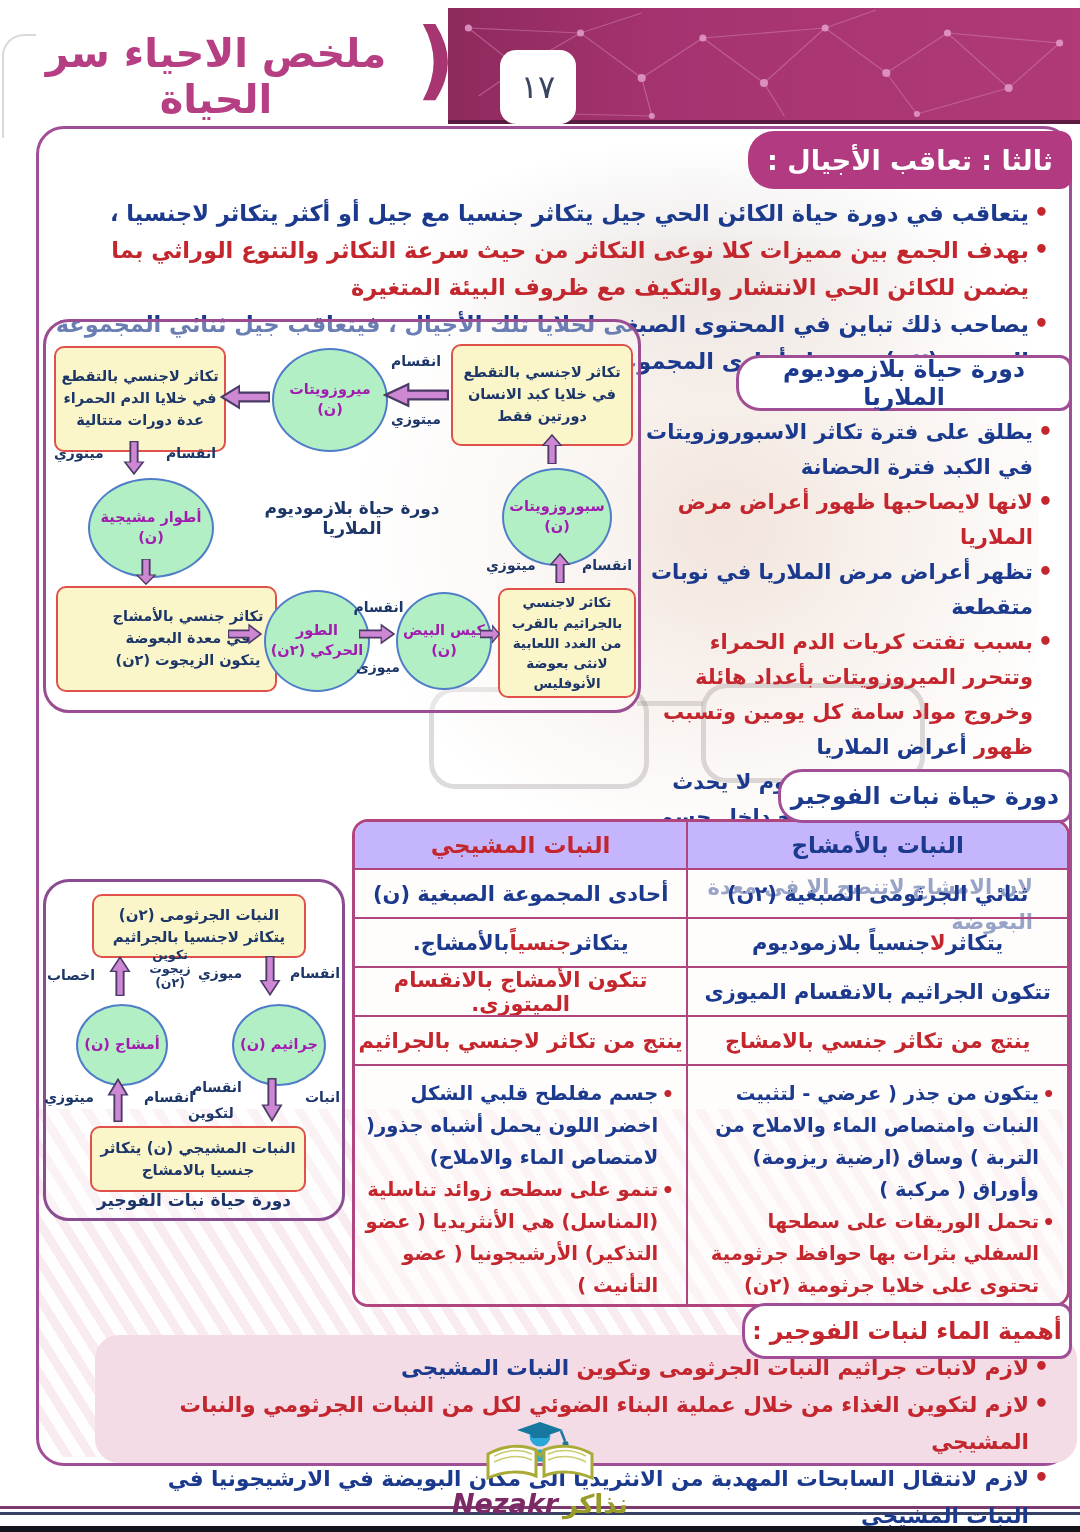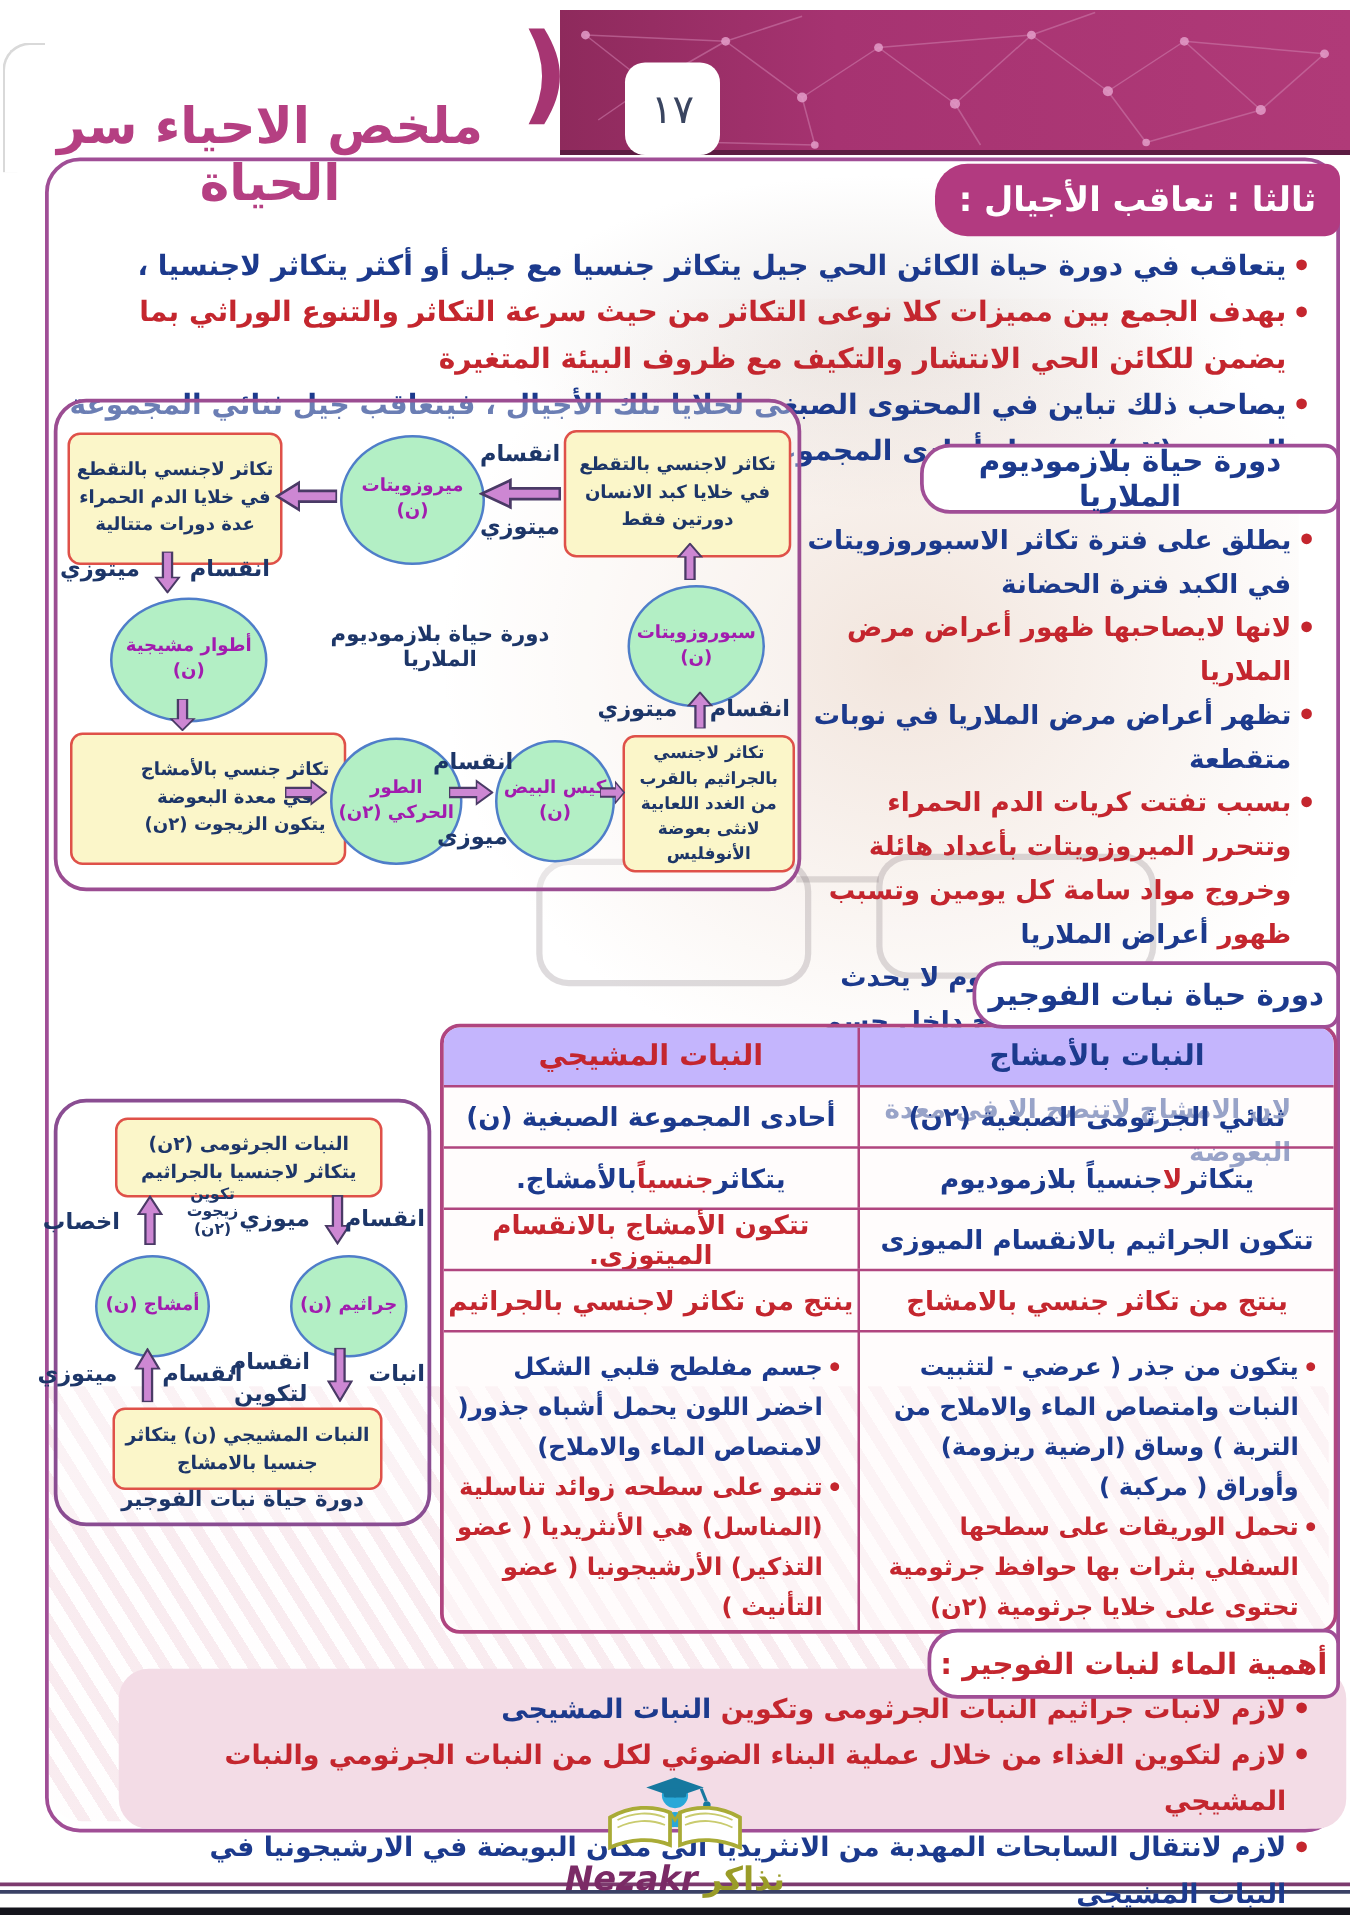--- a/index.html
+++ b/index.html
@@ -14,7 +14,7 @@
     border-bottom:4px solid #5c1c42;}
   .banner svg{width:100%;height:100%;display:block;}
   .page-title{left:6px;top:30px;width:420px;text-align:center;
-    font-size:40px;font-weight:bold;color:#b53f82;letter-spacing:-1px;margin-top:48px;}
+    font-size:40px;font-weight:bold;color:#b53f82;letter-spacing:-1px;}
   .paren{left:416px;top:4px;font-size:86px;font-weight:bold;color:#a63572;line-height:110px;}
   .page-tab{left:500px;top:50px;width:76px;height:74px;background:#ffffff;
     border-radius:16px;z-index:5;display:flex;align-items:center;justify-content:center;

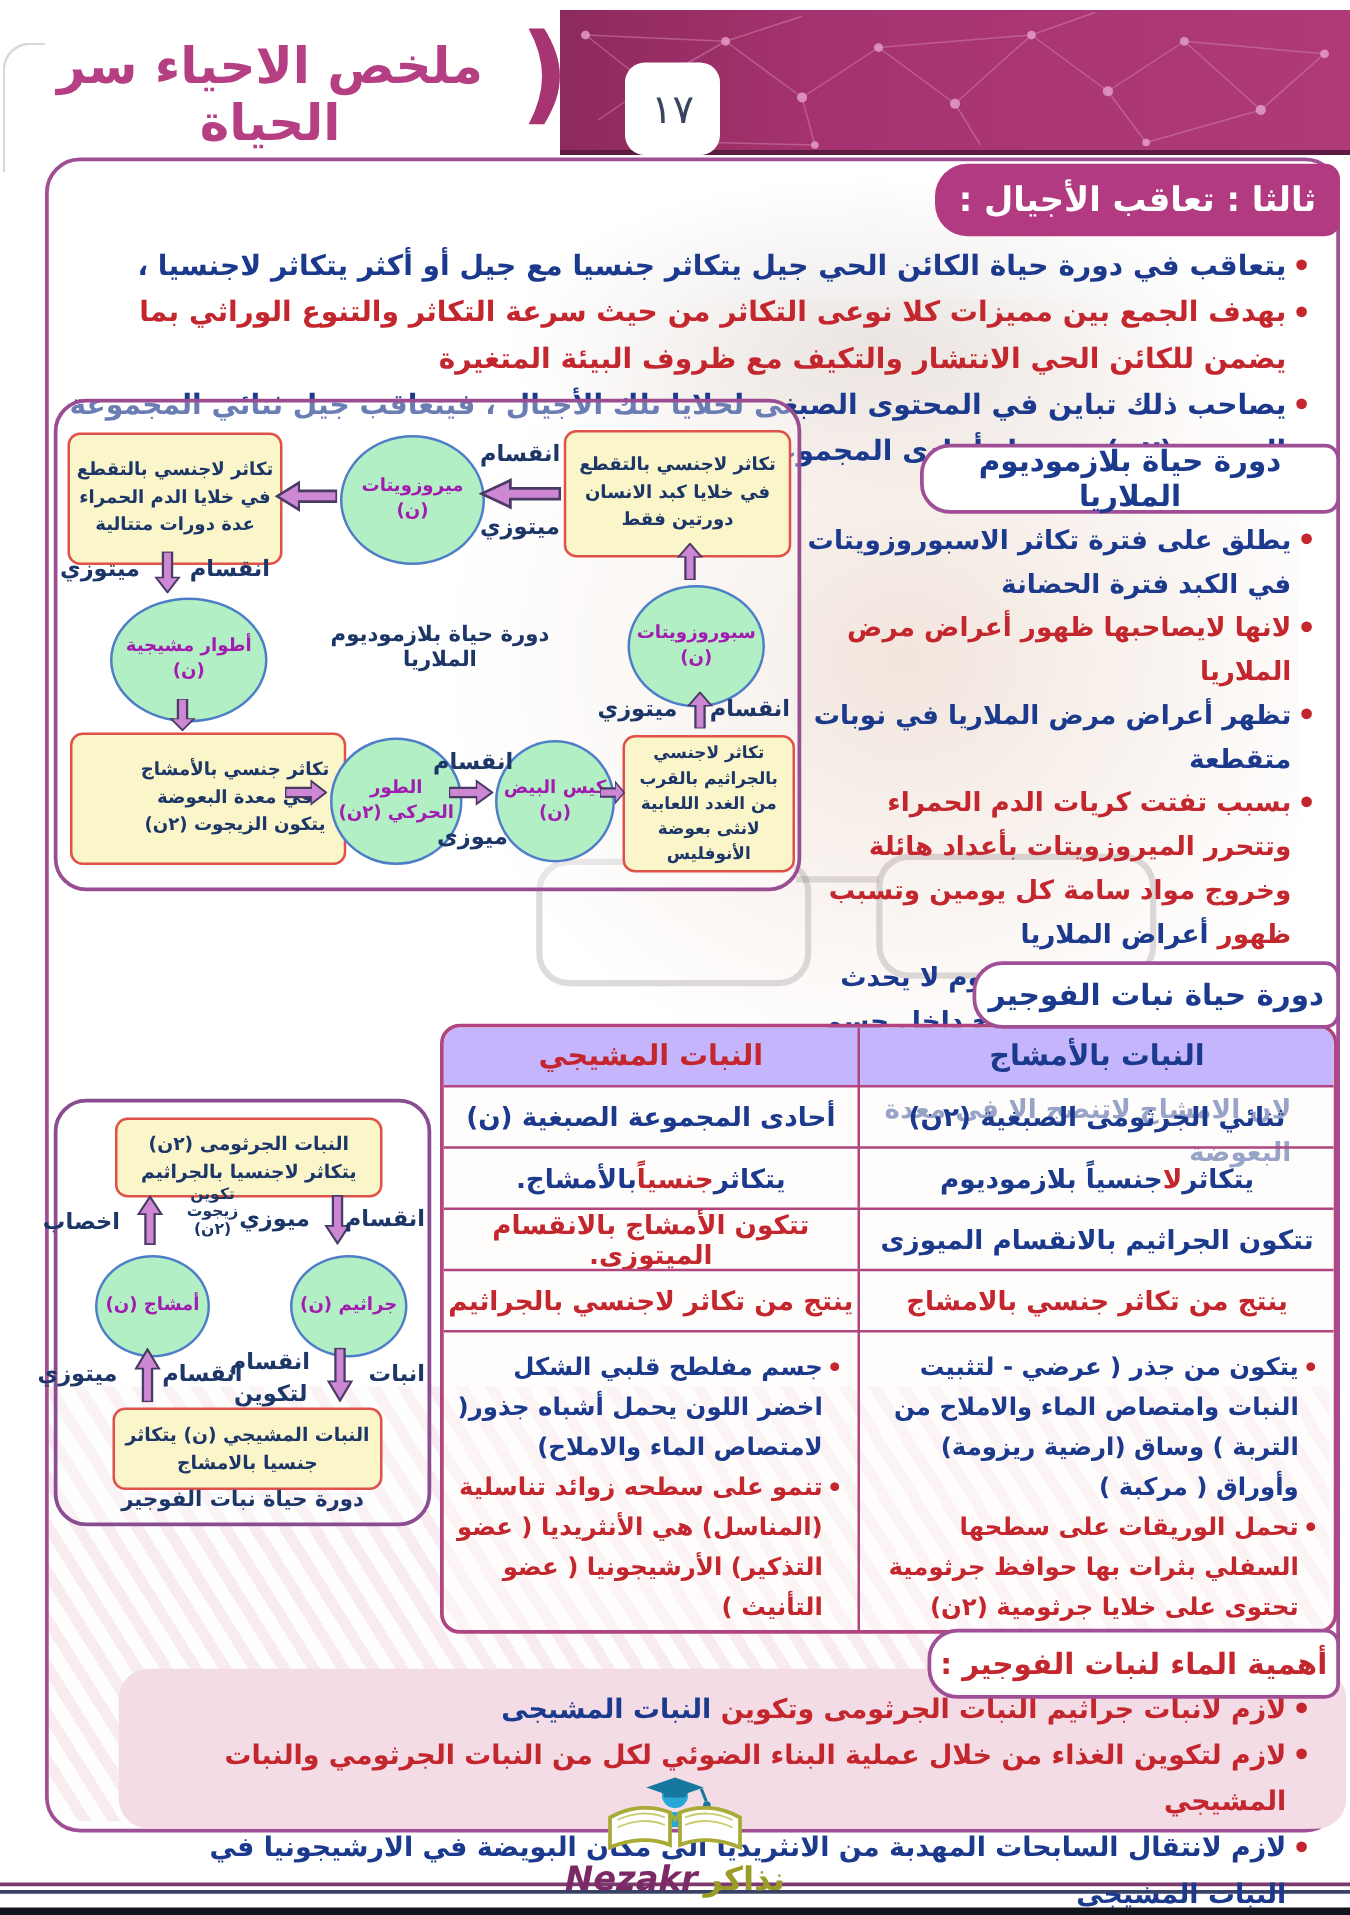--- a/index.html
+++ b/index.html
@@ -59,7 +59,7 @@
   .gcir{position:absolute;background:#b3efc5;border:2.5px solid #4f7ec9;border-radius:50%;
     color:#a21caf;font-weight:bold;font-size:14.5px;display:flex;align-items:center;
     justify-content:center;text-align:center;line-height:1.35;padding:4px;}
-  .dlbl{position:absolute;color:#1d3668;font-weight:bold;font-size:18px;text-align:center;line-height:1.1;}
+  .dlbl{position:absolute;color:#1d3668;font-weight:bold;font-size:14px;text-align:center;line-height:1.1;}
   .dtitle{position:absolute;color:#1d3668;font-weight:bold;font-size:17px;text-align:center;}
   .arw{position:absolute;}
   .arw.left{transform:scaleX(-1);}

